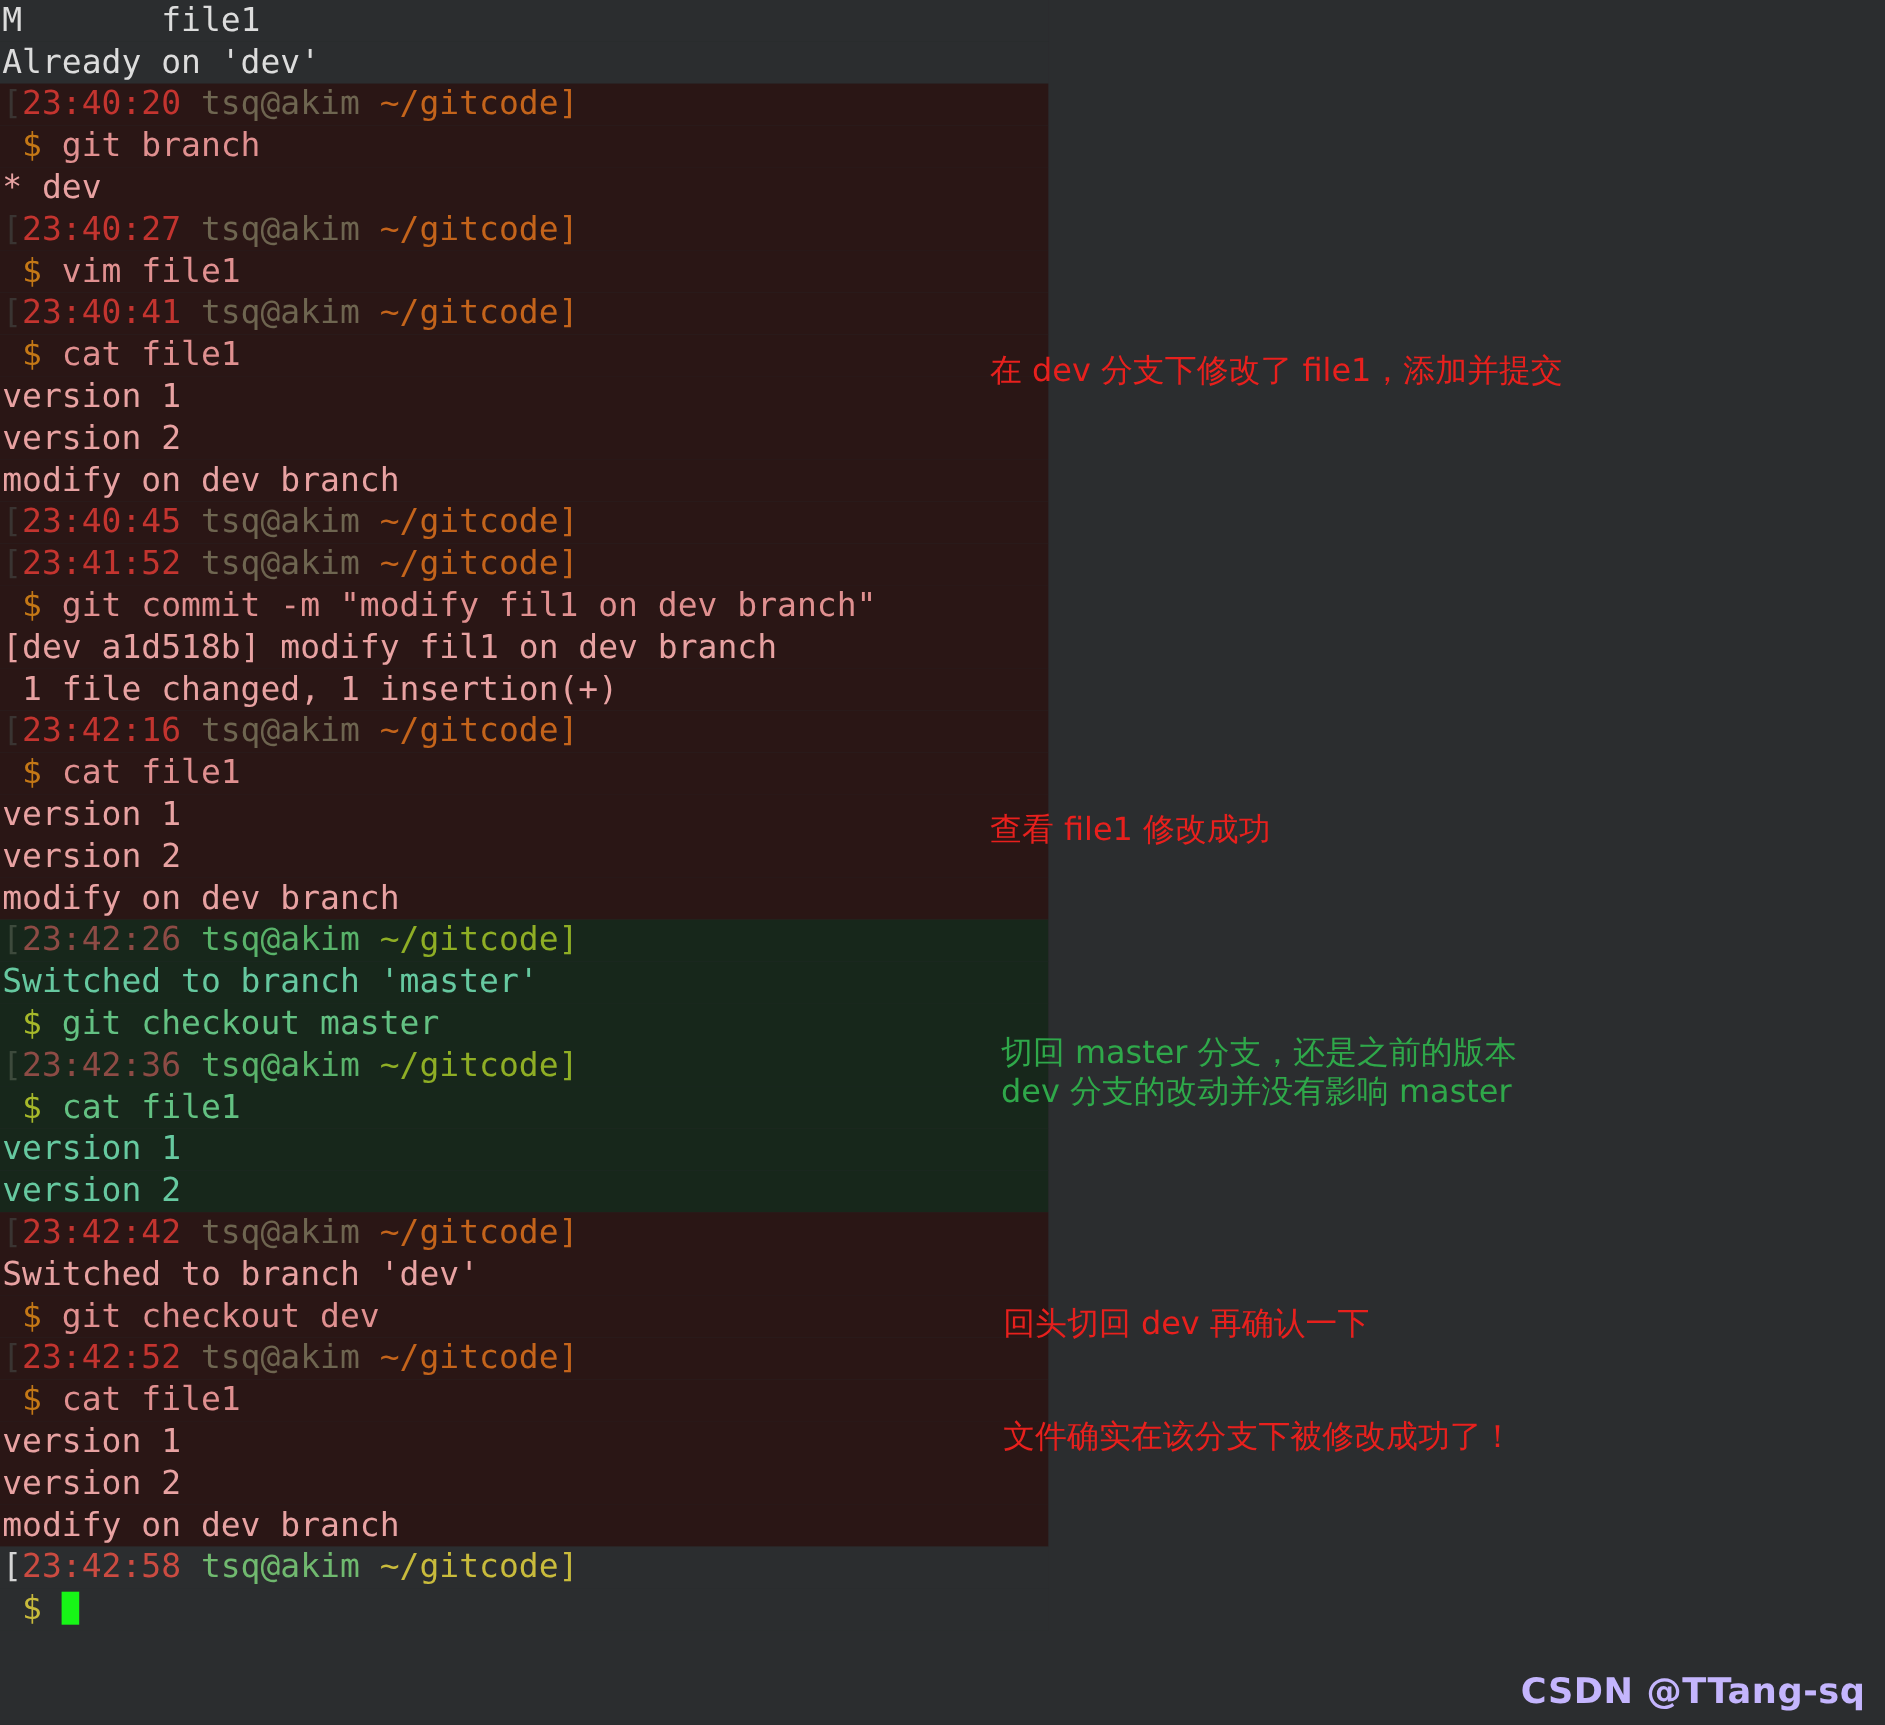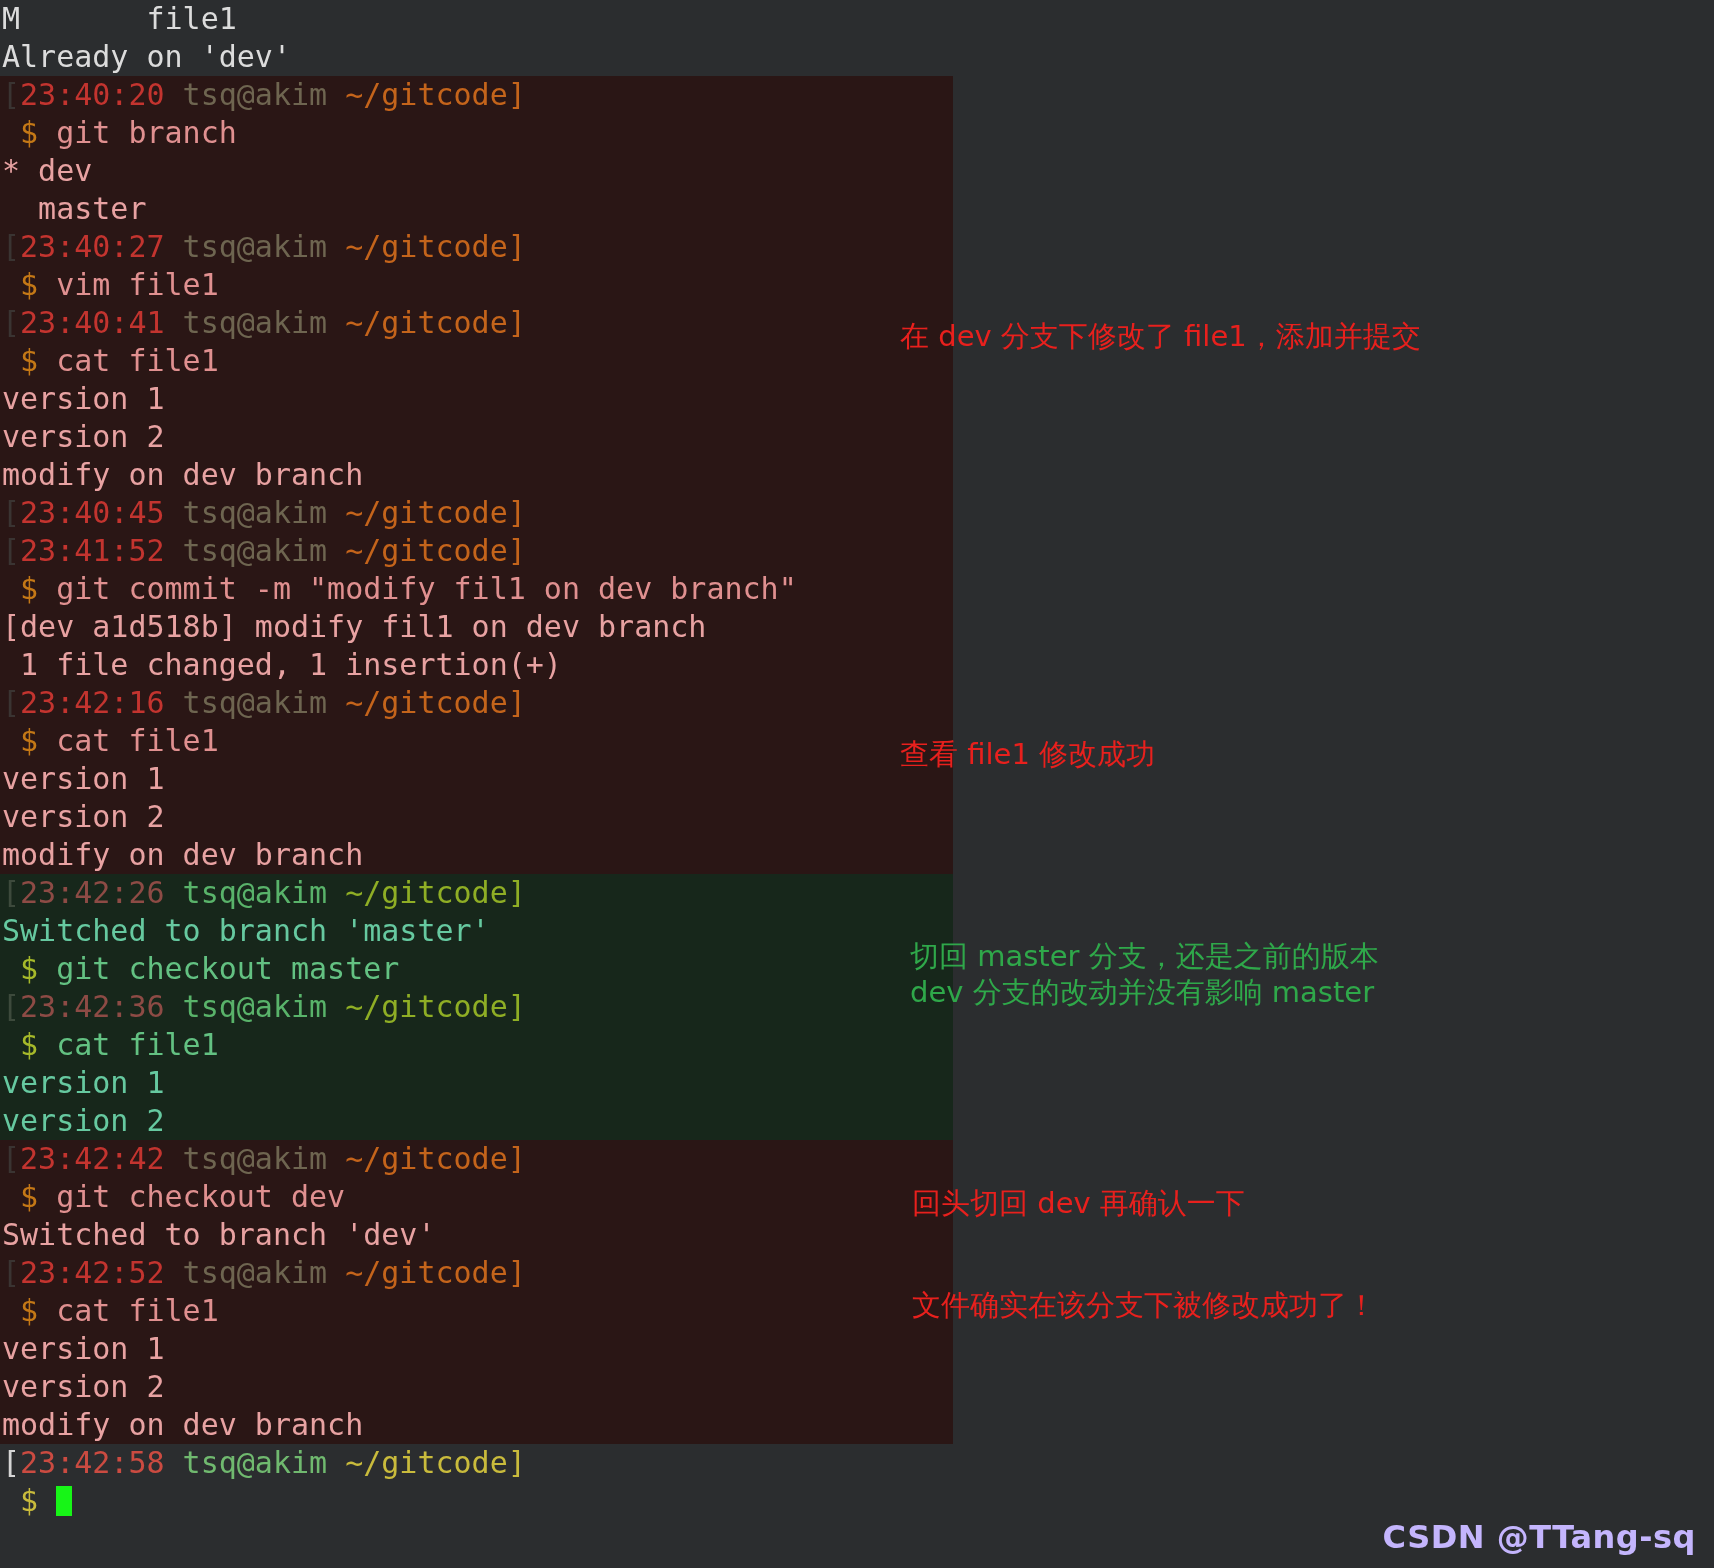--- a/index.html
+++ b/index.html
@@ -106,7 +106,6 @@
       <div class="term-line bg-red"><span class="bk">[</span><span class="br">23:40:20</span><span class="user"> tsq@akim </span><span class="path">~/gitcode]</span></div>
       <div class="term-line bg-red"><span class="dollar"> $ </span><span class="cmd">git branch</span></div>
       <div class="term-line bg-red"><span class="out">* dev</span></div>
-      <div class="term-line bg-red"><span class="out">  master</span></div>
       <div class="term-line bg-red"><span class="bk">[</span><span class="br">23:40:27</span><span class="user"> tsq@akim </span><span class="path">~/gitcode]</span></div>
       <div class="term-line bg-red"><span class="dollar"> $ </span><span class="cmd">vim file1</span></div>
       <div class="term-line bg-red"><span class="bk">[</span><span class="br">23:40:41</span><span class="user"> tsq@akim </span><span class="path">~/gitcode]</span></div>

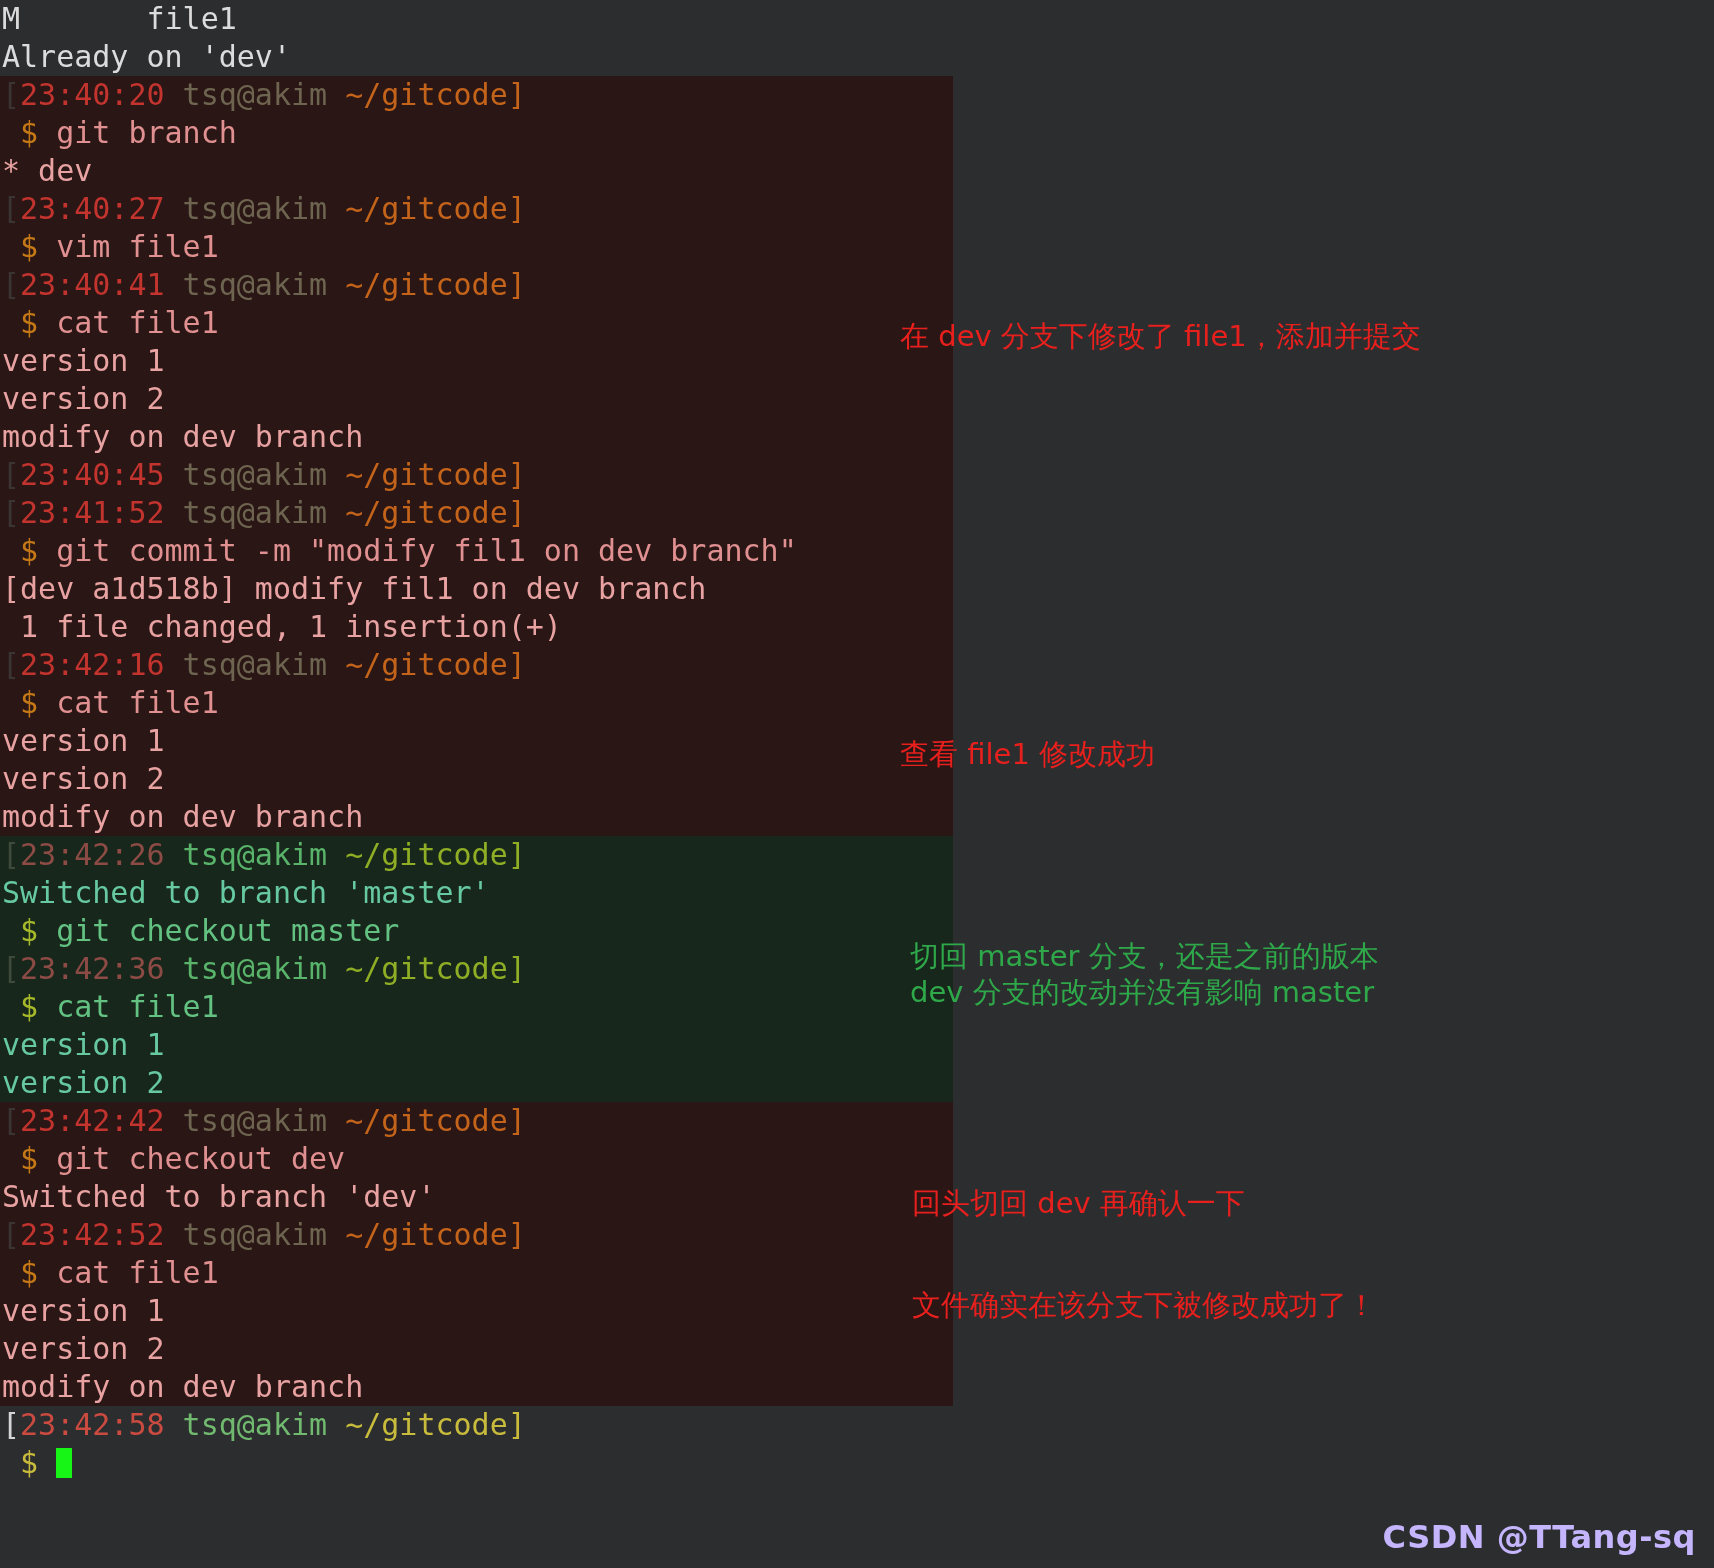--- a/index.html
+++ b/index.html
@@ -131,8 +131,8 @@
       <div class="term-line bg-green"><span class="out">version 1</span></div>
       <div class="term-line bg-green"><span class="out">version 2</span></div>
       <div class="term-line bg-red"><span class="bk">[</span><span class="br">23:42:42</span><span class="user"> tsq@akim </span><span class="path">~/gitcode]</span></div>
+      <div class="term-line bg-red"><span class="out">Switched to branch 'dev'</span></div>
       <div class="term-line bg-red"><span class="dollar"> $ </span><span class="cmd">git checkout dev</span></div>
-      <div class="term-line bg-red"><span class="out">Switched to branch 'dev'</span></div>
       <div class="term-line bg-red"><span class="bk">[</span><span class="br">23:42:52</span><span class="user"> tsq@akim </span><span class="path">~/gitcode]</span></div>
       <div class="term-line bg-red"><span class="dollar"> $ </span><span class="cmd">cat file1</span></div>
       <div class="term-line bg-red"><span class="out">version 1</span></div>

